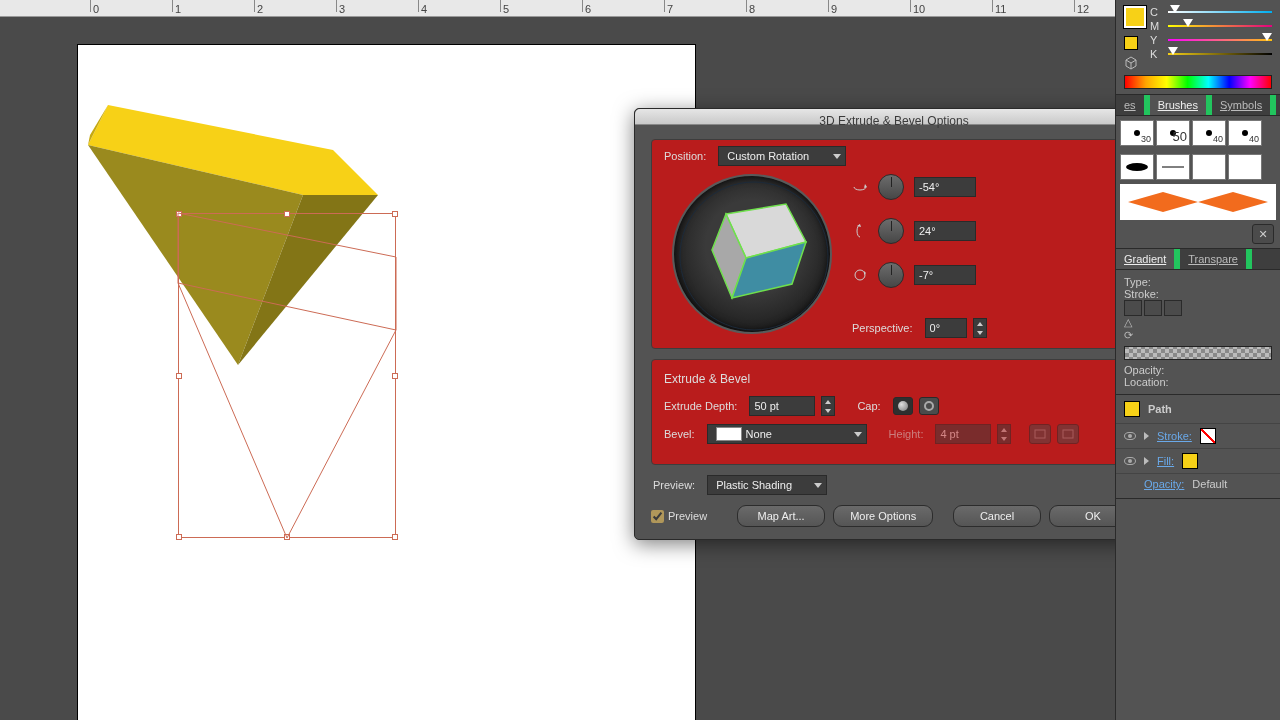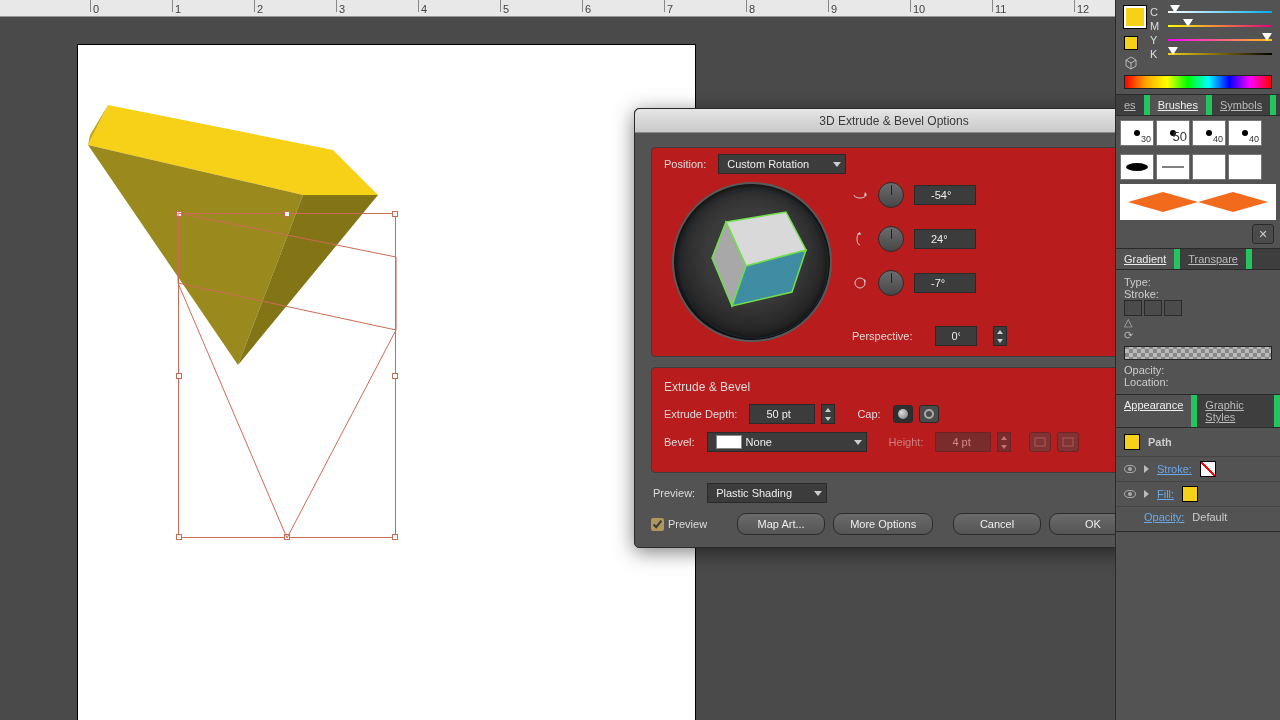--- a/index.html
+++ b/index.html
@@ -24,7 +24,7 @@
 
 
 .dialog { position:absolute; left:634px; top:108px; width:520px; background:#535353; border:1px solid #2a2a2a; box-shadow:0 4px 20px rgba(0,0,0,.5); border-radius:5px; }
-.dialog .titlebar { height:24px; background:linear-gradient(#e6e6e6,#c9c9c9); border-radius:5px 5px 0 0; text-align:center; line-height:24px; color:#3a3a3a; font-size:12px; border-bottom:1px solid #888; }
+.dialog .titlebar { height:16px; background:linear-gradient(#e6e6e6,#c9c9c9); border-radius:5px 5px 0 0; text-align:center; line-height:24px; color:#3a3a3a; font-size:12px; border-bottom:1px solid #888; }
 .dialog .body { padding:14px 16px 12px; color:#ddd; }
 .dialog .section { border:1px solid #3d3d3d; border-radius:4px; padding:12px; margin-bottom:10px; background:#b91c1c; position:relative; }
 .dialog .section.first { padding-top:6px; }

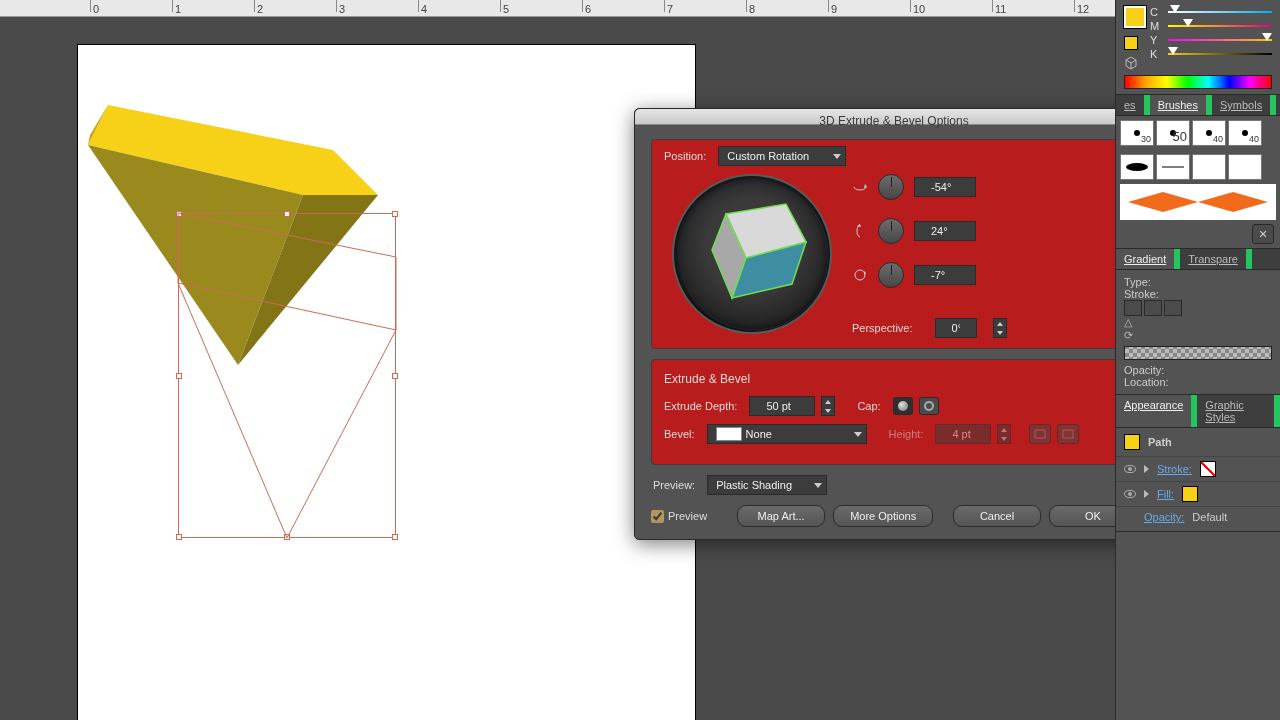--- a/index.html
+++ b/index.html
@@ -30,7 +30,7 @@
 .dialog .section.first { padding-top:6px; }
 .dialog label.fld { color:#ddd; margin-right:6px; }
 .dialog .row { display:flex; align-items:center; gap:6px; margin-bottom:8px; }
-.dialog select,.dialog .dd,.dialog input[type=text] { background:#3c3c3c; border:1px solid #2a2a2a; color:#eee; height:20px; padding:0 16px; }
+.dialog select,.dialog .dd,.dialog input[type=text] { background:#3c3c3c; border:1px solid #2a2a2a; color:#eee; height:20px; padding:0 4px; }
 .dialog .dd { display:flex; align-items:center; justify-content:space-between; padding:0 4px 0 8px; min-width:110px; }
 .dialog .dd .caret { width:0;height:0;border-left:4px solid transparent;border-right:4px solid transparent;border-top:5px solid #ccc; }
 .dialog .numfield { width:62px; text-align:left; }

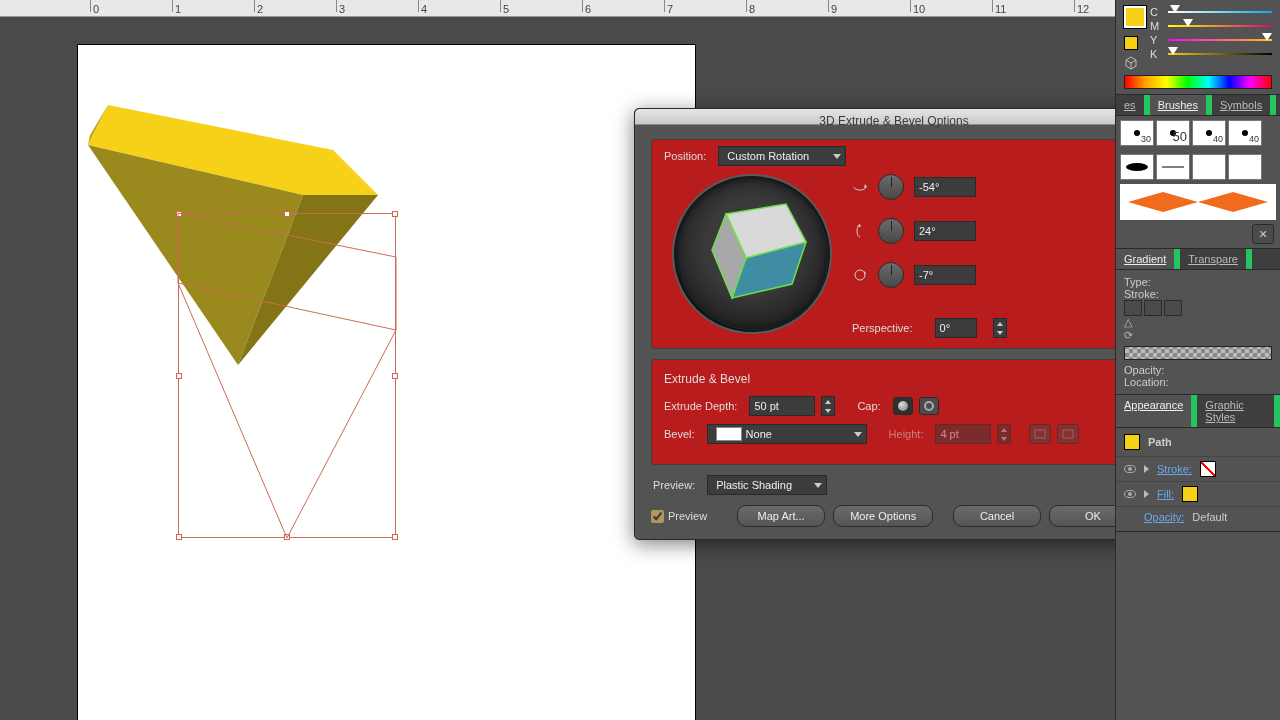--- a/index.html
+++ b/index.html
@@ -52,7 +52,7 @@
 .rotrows .ricon { width:16px; height:16px; display:flex; align-items:center; justify-content:center; color:#ccc; }
 .rotrows .dial { width:26px; height:26px; border-radius:50%; background:linear-gradient(#6c6c6c,#474747); border:1px solid #2b2b2b; position:relative; }
 .rotrows .dial::after { content:""; position:absolute; left:50%; top:2px; width:1px; height:10px; background:#222; }
-.perspective-row{ position:absolute; left:200px; top:178px; display:flex; align-items:center; gap:16px;}
+.perspective-row{ position:absolute; left:200px; top:178px; display:flex; align-items:center; gap:6px;}
 .stepper{ width:14px; height:20px; background:#3c3c3c; border:1px solid #2a2a2a; display:flex; flex-direction:column; }
 .stepper div{flex:1;display:flex;align-items:center;justify-content:center}
 .stepper .caret-up{width:0;height:0;border-left:3px solid transparent;border-right:3px solid transparent;border-bottom:4px solid #ccc}

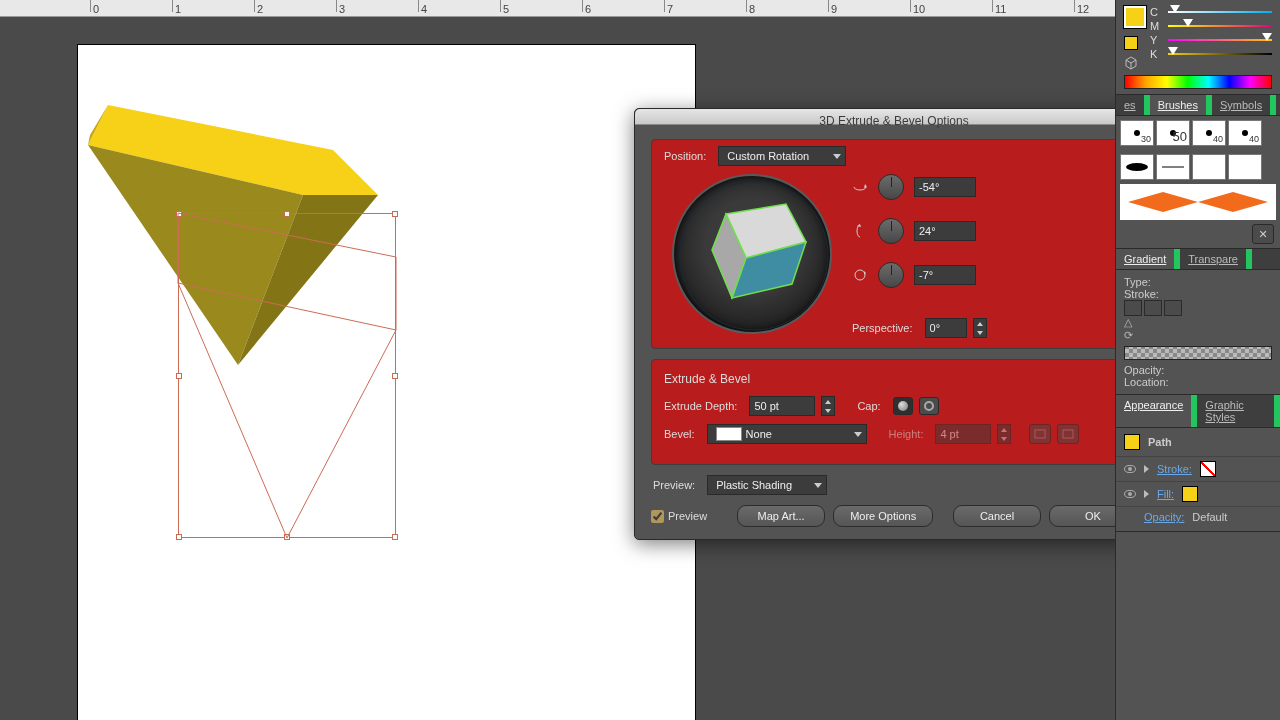--- a/index.html
+++ b/index.html
@@ -448,10 +448,6 @@
   </div>
 
   <div class="panel">
-    <div class="ptabs">
-      <div class="tab active">Appearance</div>
-      <div class="tab">Graphic Styles</div>
-    </div>
     <div class="pbody" style="padding:0">
       <div class="approw" style="padding:6px 8px">
         <span class="swatch" id="appFillSwatch" style="width: 16px; height: 16px; background: rgb(247, 209, 23);"></span>

